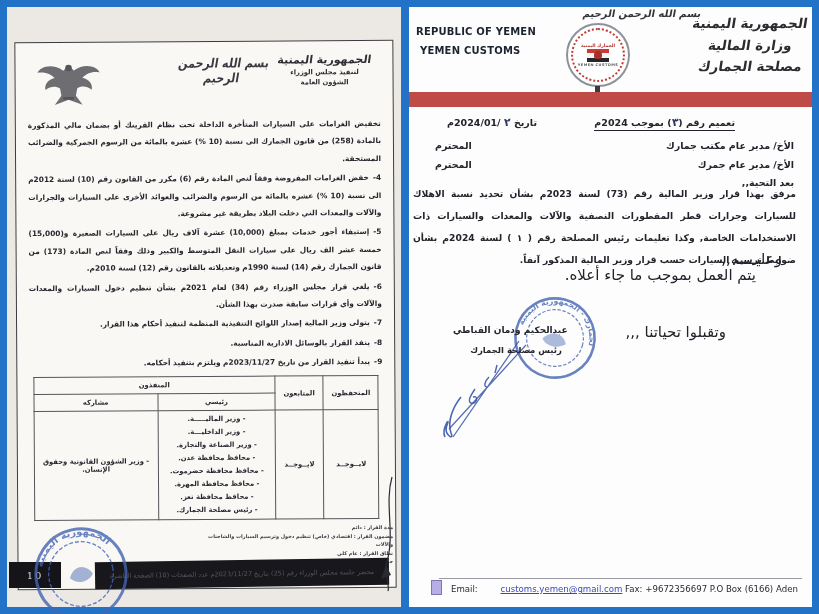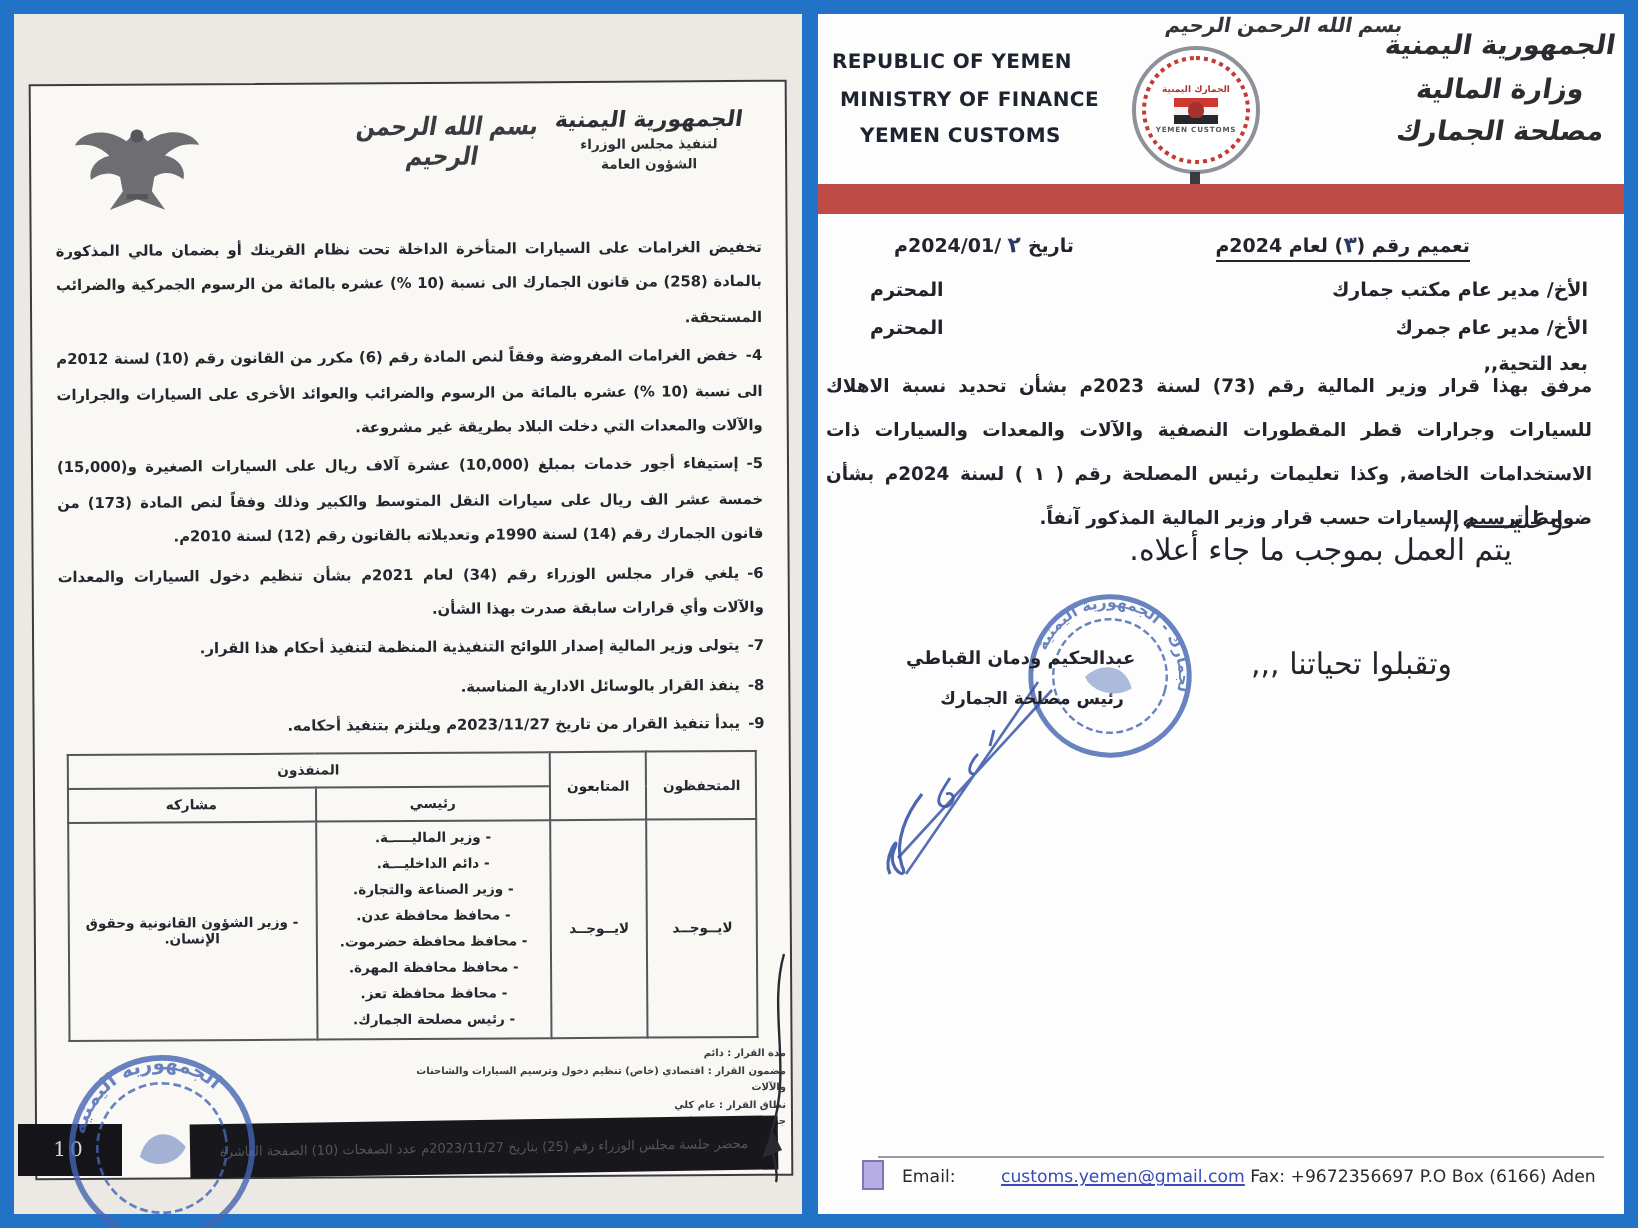--- a/index.html
+++ b/index.html
@@ -231,7 +231,6 @@
 
   <div class="en-block">
     <div>REPUBLIC OF YEMEN</div>
-    <div>MINISTRY OF FINANCE</div>
     <div>YEMEN CUSTOMS</div>
   </div>
 

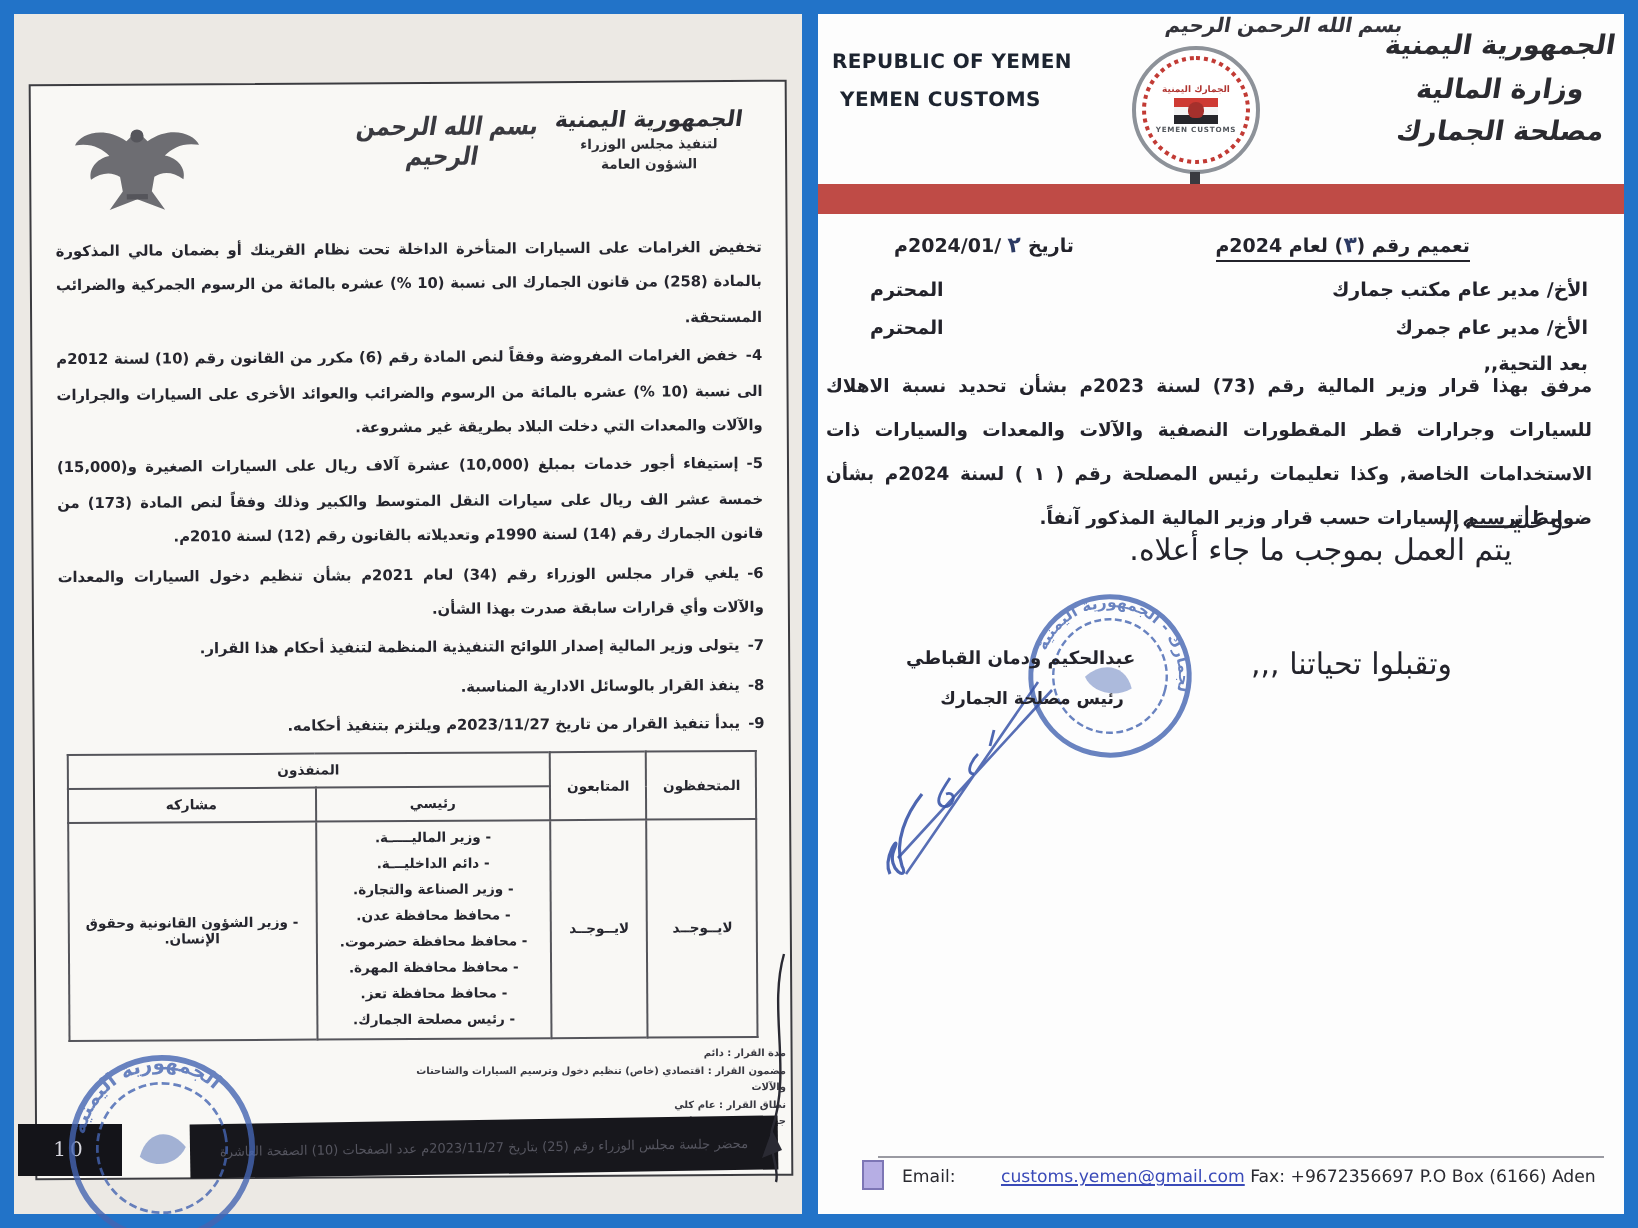--- a/index.html
+++ b/index.html
@@ -253,7 +253,7 @@
   <div class="red-bar"></div>
 
   <div class="subject-row">
-    <span class="subject-underline"><span>تعميم رقم (</span><span class="hand">٣</span><span>) لعام 2024م</span></span>
+    <span class="subject-underline"><span>تعميم رقم (</span><span class="hand">٣</span><span>) بموجب 2024م</span></span>
     <span><span>تاريخ</span> <span class="hand">٢</span> <span>/2024/01م</span></span>
   </div>
 

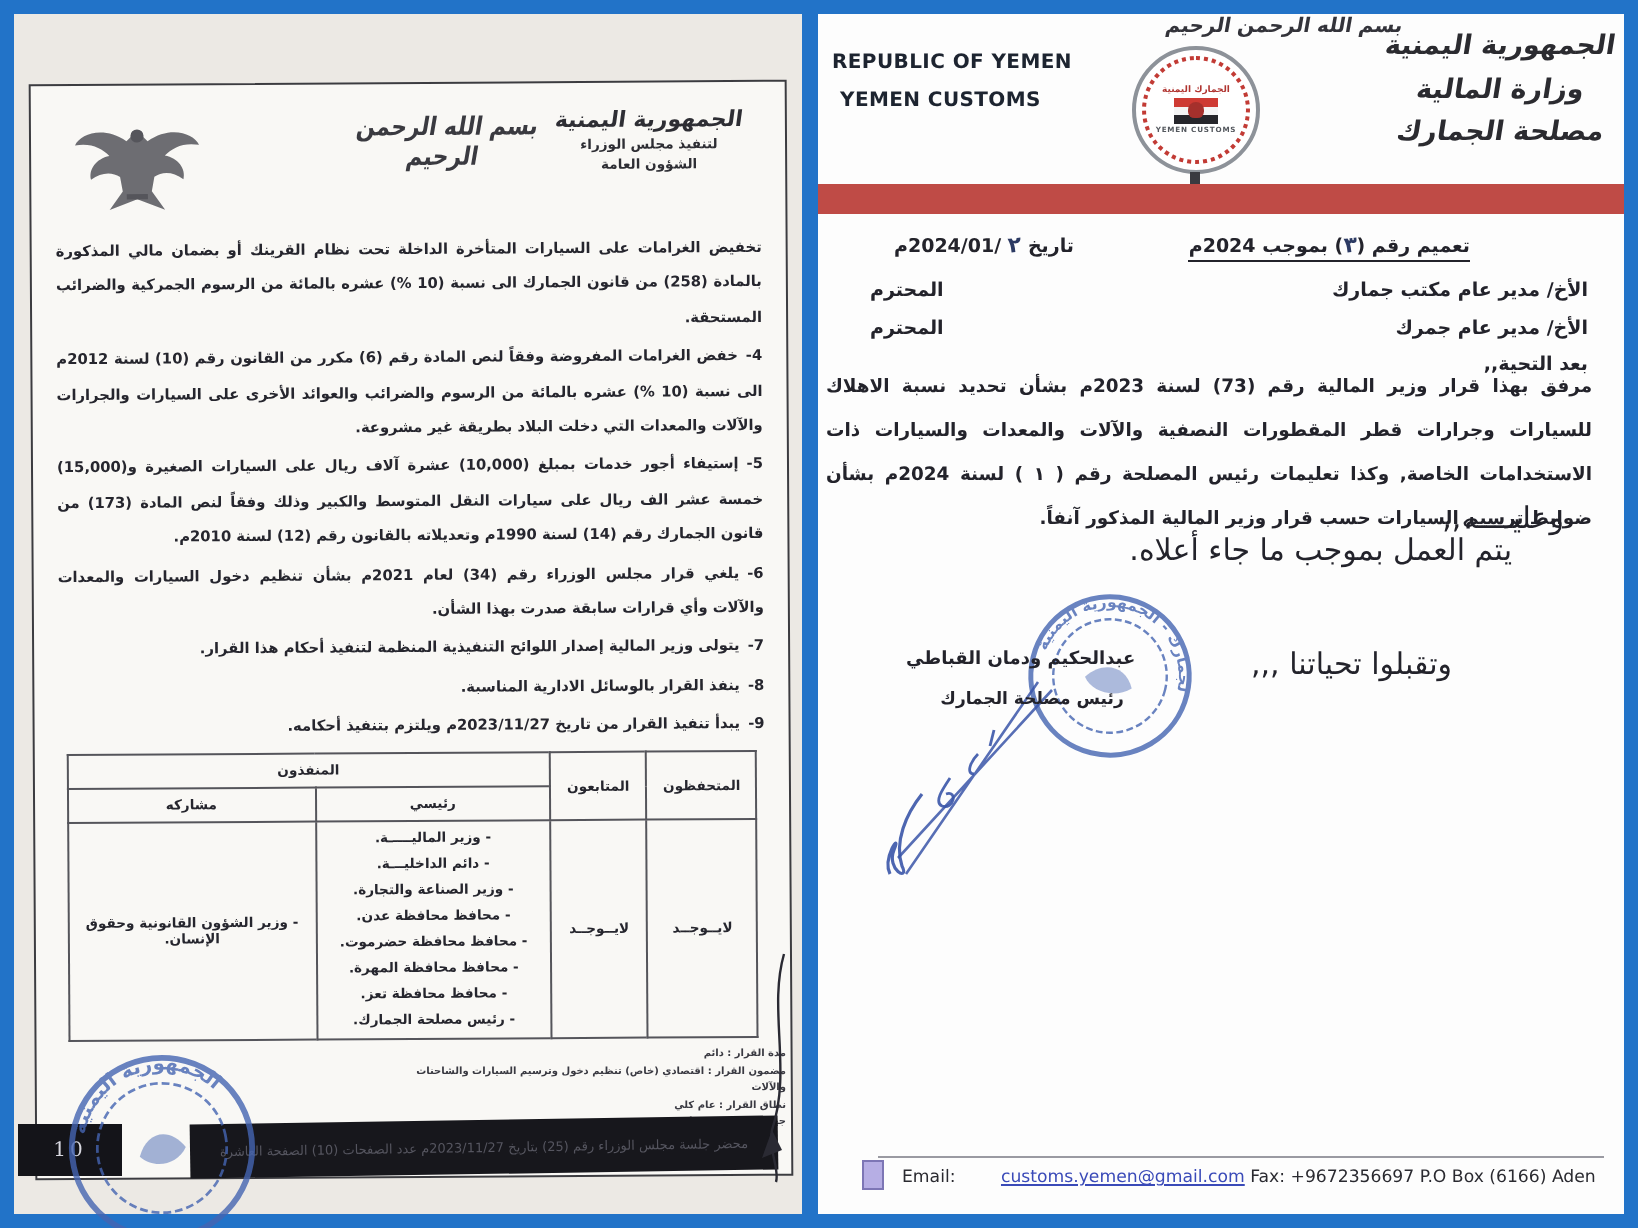--- a/index.html
+++ b/index.html
@@ -183,7 +183,7 @@
         <td><span class="noexist">لايــوجــد</span></td>
         <td class="list-cell">
           <div>- وزير الماليـــــة.</div>
-          <div>- دائم الداخليـــة.</div>
+          <div>- وزير الداخليـــة.</div>
           <div>- وزير الصناعة والتجارة.</div>
           <div>- محافظ محافظة عدن.</div>
           <div>- محافظ محافظة حضرموت.</div>

